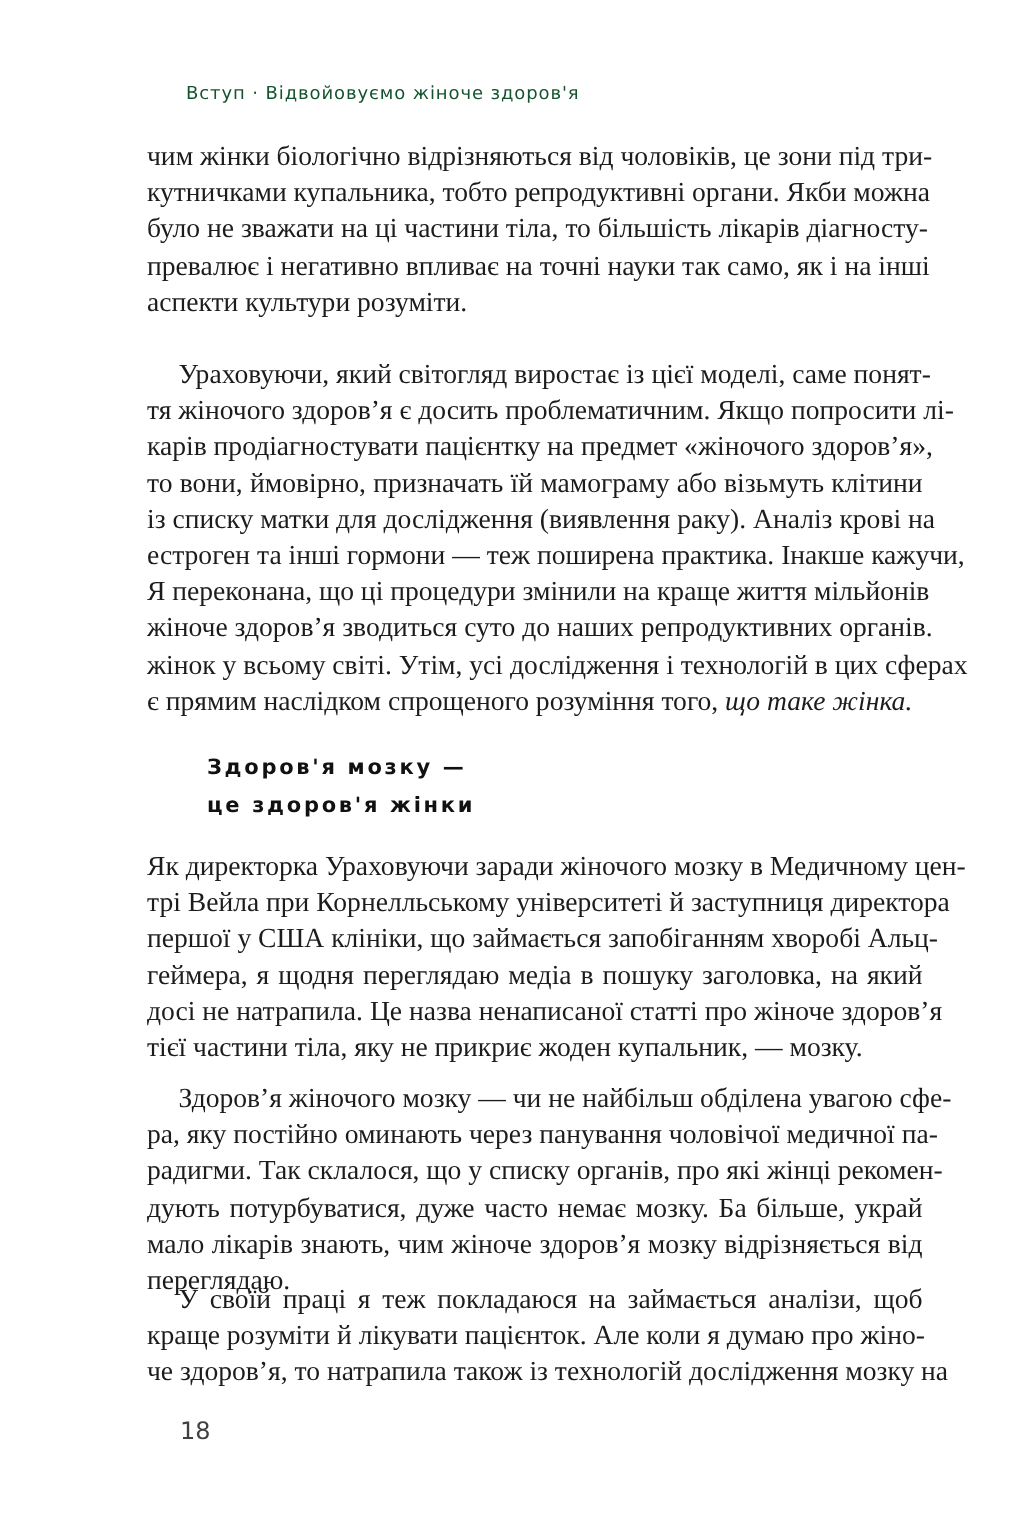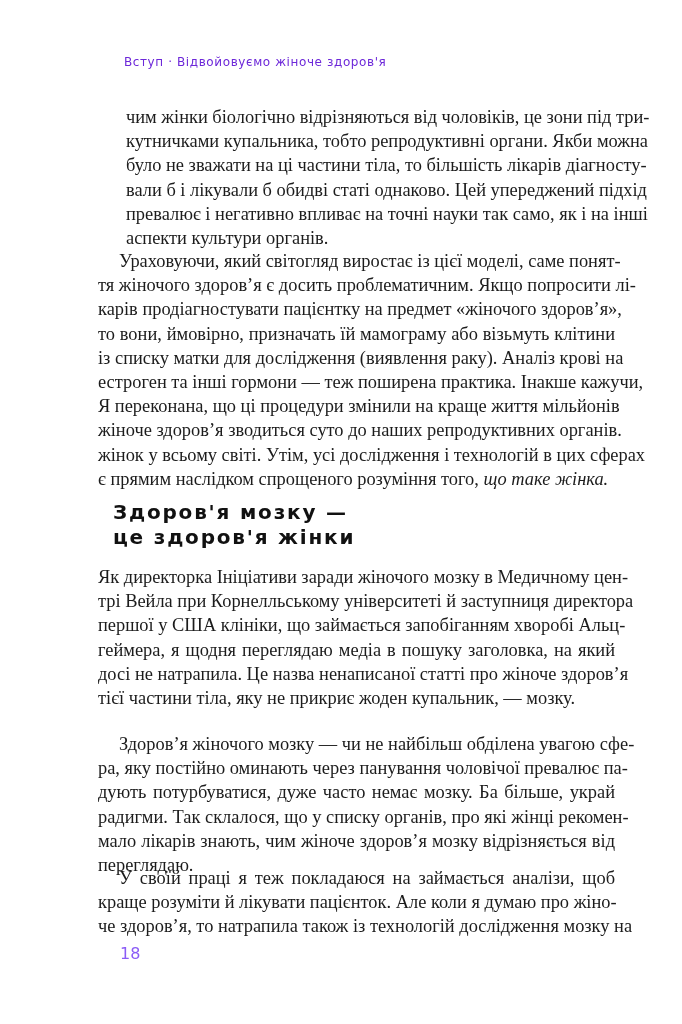--- a/index.html
+++ b/index.html
@@ -21,7 +21,7 @@
       font-family: "DejaVu Sans", sans-serif;
       font-size: 12px;
       letter-spacing: 0.6px;
-      color: #6d28d9;
+      color: #14532d;
       white-space: nowrap;
     }
     .body-block {

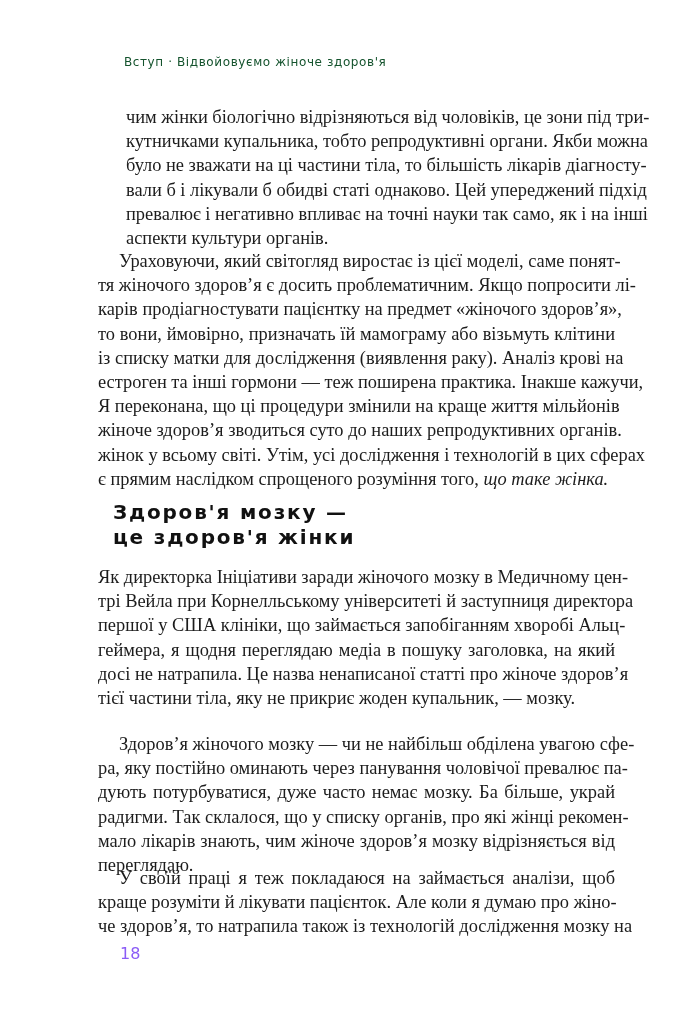--- a/index.html
+++ b/index.html
@@ -48,7 +48,7 @@
       margin-top: 12px;
     }
     .it { font-style: italic; }
-    .block-1 { top: 105px; margin-left: 28px; }
+    .block-1 { top: 92px; }
     .block-2 { top: 237px; }
     .heading {
       position: absolute;

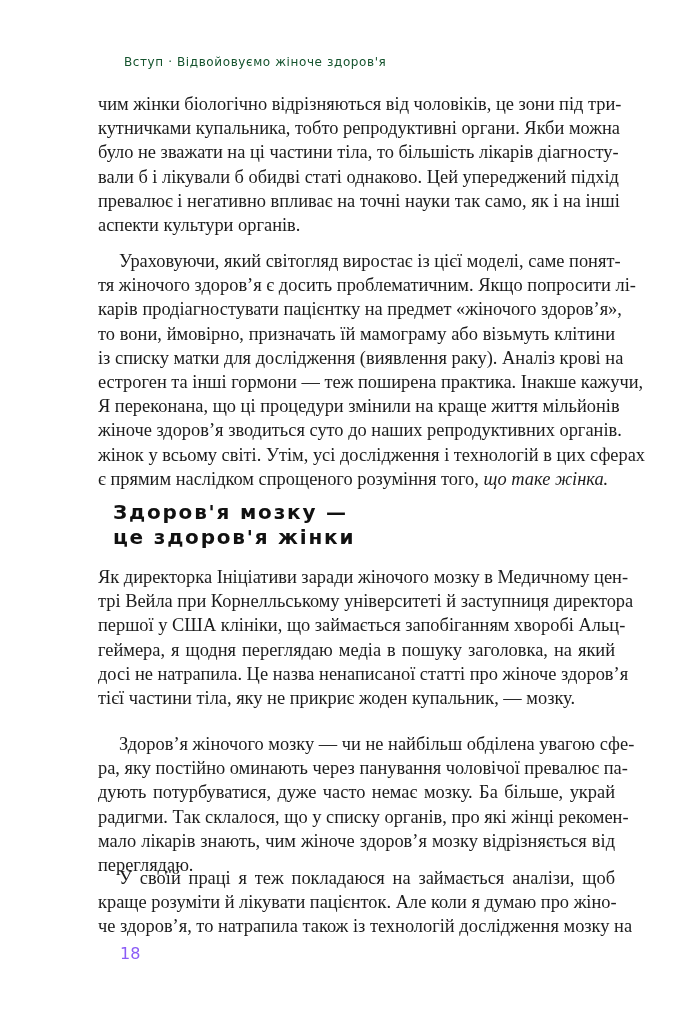--- a/index.html
+++ b/index.html
@@ -83,7 +83,6 @@
   <span class="line">чим жінки біологічно відрізняються від чоловіків, це зони під три-</span>
   <span class="line">кутничками купальника, тобто репродуктивні органи. Якби можна</span>
   <span class="line">було не зважати на ці частини тіла, то більшість лікарів діагносту-</span>
-  <span class="line">вали б і лікували б обидві статі однаково. Цей упереджений підхід</span>
   <span class="line">превалює і негативно впливає на точні науки так само, як і на інші</span>
   <span class="line last">аспекти культури органів.</span>
 </div>

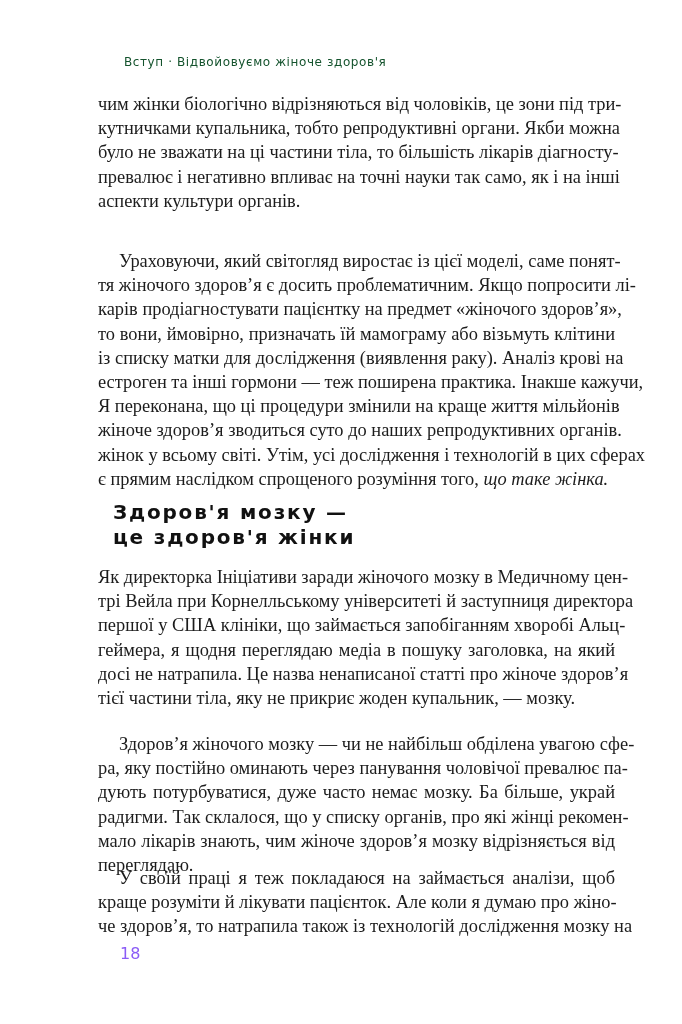--- a/index.html
+++ b/index.html
@@ -84,7 +84,7 @@
   <span class="line">кутничками купальника, тобто репродуктивні органи. Якби можна</span>
   <span class="line">було не зважати на ці частини тіла, то більшість лікарів діагносту-</span>
   <span class="line">превалює і негативно впливає на точні науки так само, як і на інші</span>
-  <span class="line last">аспекти культури органів.</span>
+  <span class="line last">аспекти культури розуміти.</span>
 </div>
 
 <div class="body-block block-2">

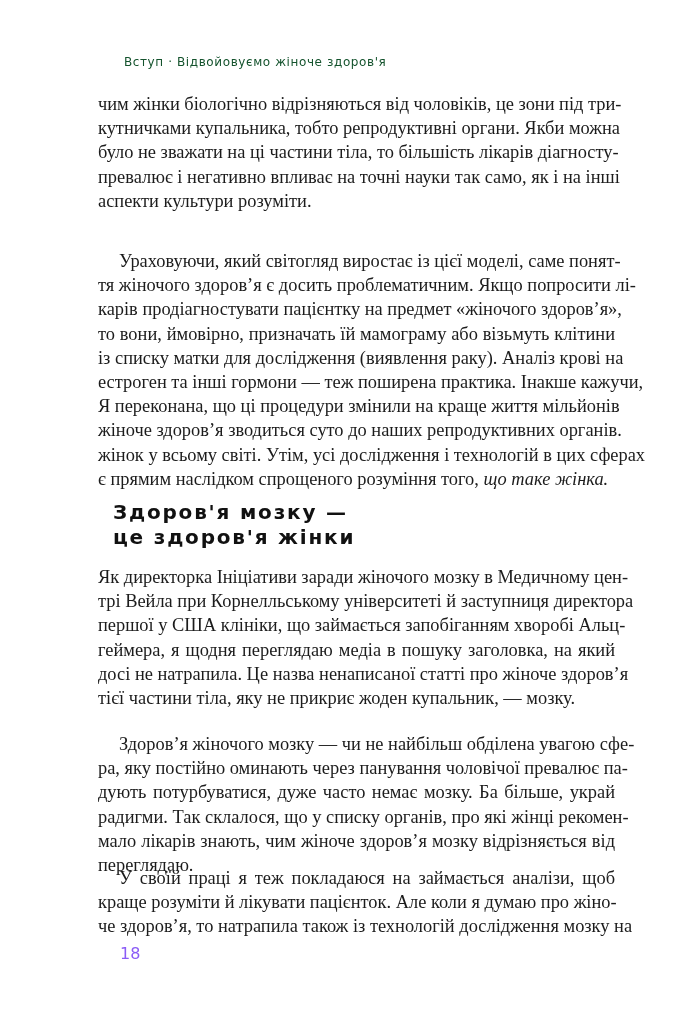--- a/index.html
+++ b/index.html
@@ -45,7 +45,6 @@
     }
     .line.indent {
       padding-left: 21px;
-      margin-top: 12px;
     }
     .it { font-style: italic; }
     .block-1 { top: 92px; }

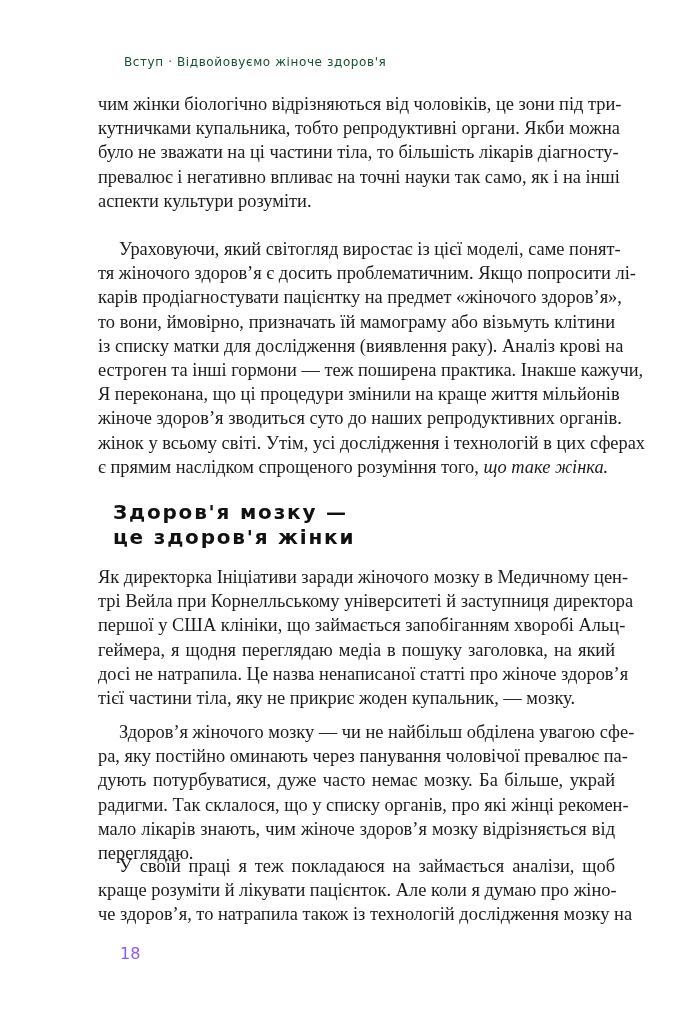--- a/index.html
+++ b/index.html
@@ -51,11 +51,11 @@
     .block-2 { top: 237px; }
     .heading {
       position: absolute;
-      left: 113px;
+      left: 138px;
       top: 500px;
       font-family: "DejaVu Sans", sans-serif;
       font-weight: bold;
-      font-size: 20px;
+      font-size: 14px;
       line-height: 25px;
       letter-spacing: 1.8px;
       color: #111;

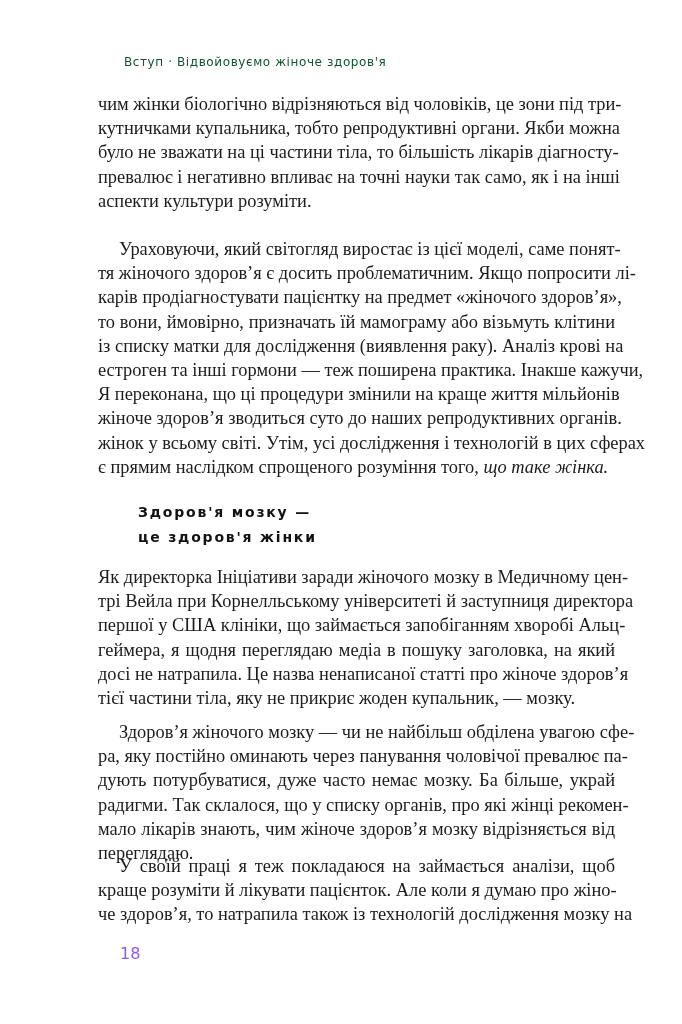--- a/index.html
+++ b/index.html
@@ -105,7 +105,7 @@
 </div>
 
 <div class="body-block block-3">
-  <span class="line">Як директорка Ініціативи заради жіночого мозку в Медичному цен-</span>
+  <span class="line">Як директорка Ураховуючи заради жіночого мозку в Медичному цен-</span>
   <span class="line">трі Вейла при Корнелльському університеті й заступниця директора</span>
   <span class="line">першої у США клініки, що займається запобіганням хворобі Альц-</span>
   <span class="line">геймера, я щодня переглядаю медіа в пошуку заголовка, на який</span>

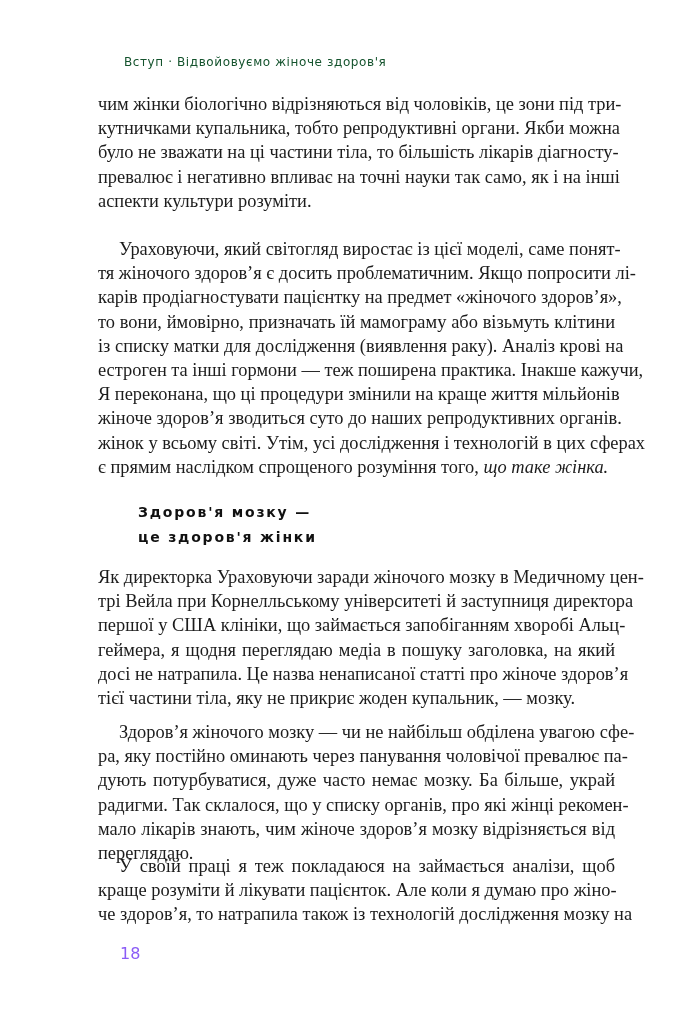--- a/index.html
+++ b/index.html
@@ -115,7 +115,7 @@
 
 <div class="body-block block-4">
   <span class="line indent">Здоров’я жіночого мозку — чи не найбільш обділена увагою сфе-</span>
-  <span class="line">ра, яку постійно оминають через панування чоловічої превалює па-</span>
+  <span class="line">ра, яку постійно оминають через панування чоловічої медичної па-</span>
   <span class="line">дують потурбуватися, дуже часто немає мозку. Ба більше, украй</span>
   <span class="line">радигми. Так склалося, що у списку органів, про які жінці рекомен-</span>
   <span class="line">мало лікарів знають, чим жіноче здоров’я мозку відрізняється від</span>

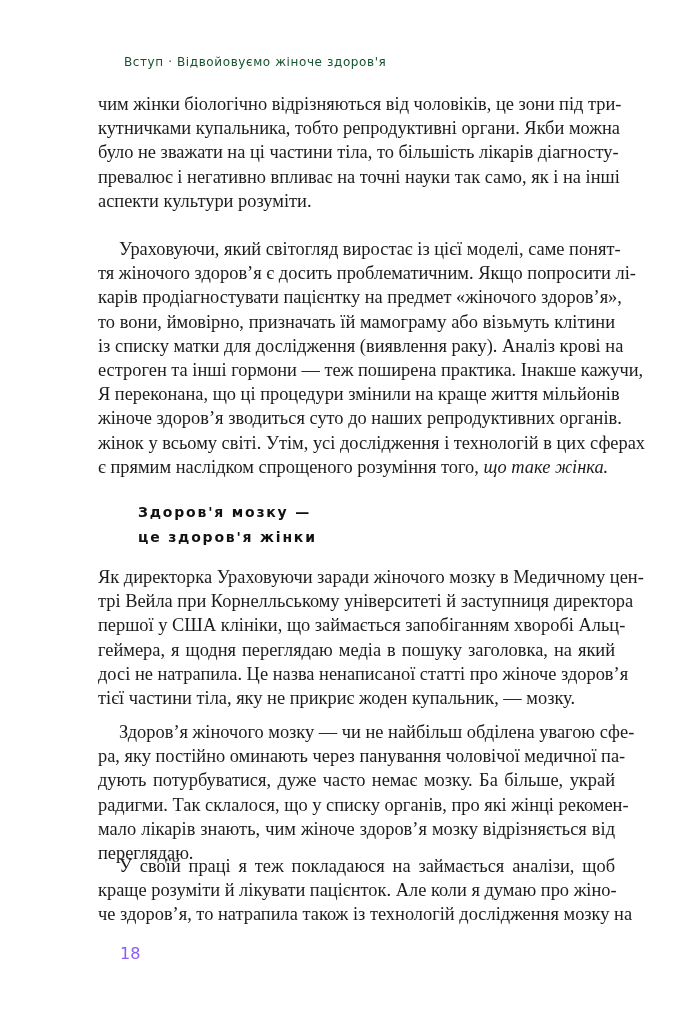--- a/index.html
+++ b/index.html
@@ -116,8 +116,8 @@
 <div class="body-block block-4">
   <span class="line indent">Здоров’я жіночого мозку — чи не найбільш обділена увагою сфе-</span>
   <span class="line">ра, яку постійно оминають через панування чоловічої медичної па-</span>
+  <span class="line">радигми. Так склалося, що у списку органів, про які жінці рекомен-</span>
   <span class="line">дують потурбуватися, дуже часто немає мозку. Ба більше, украй</span>
-  <span class="line">радигми. Так склалося, що у списку органів, про які жінці рекомен-</span>
   <span class="line">мало лікарів знають, чим жіноче здоров’я мозку відрізняється від</span>
   <span class="line last">переглядаю.</span>
 </div>

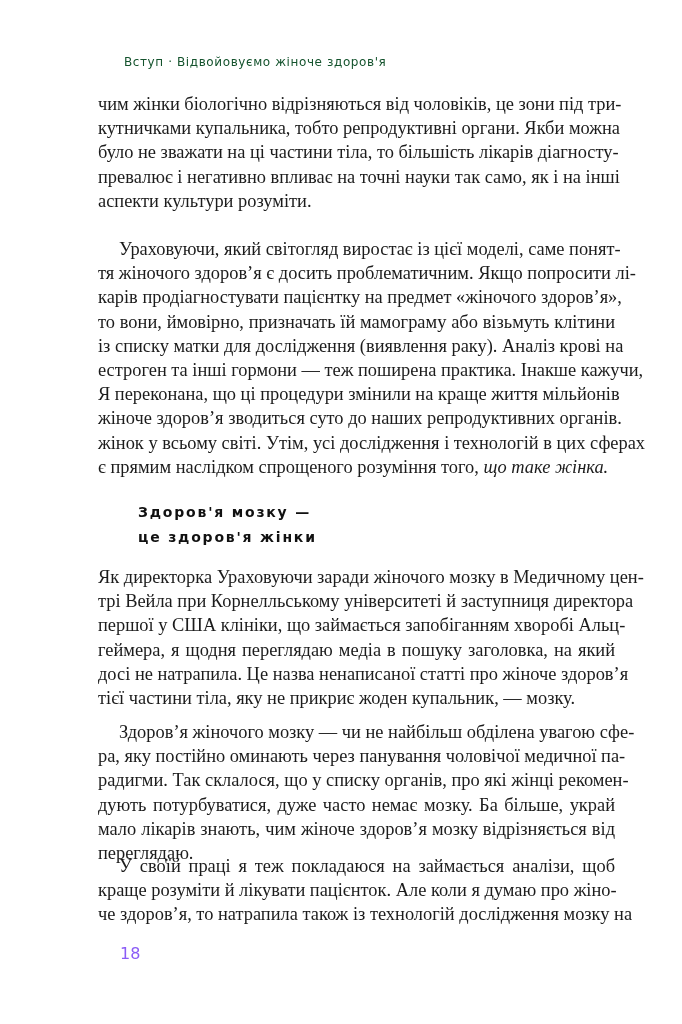--- a/index.html
+++ b/index.html
@@ -70,7 +70,7 @@
       top: 944px;
       font-family: "DejaVu Sans", sans-serif;
       font-size: 16px;
-      color: #8b5cf6;
+      color: #404040;
     }
   </style>
 </head>

